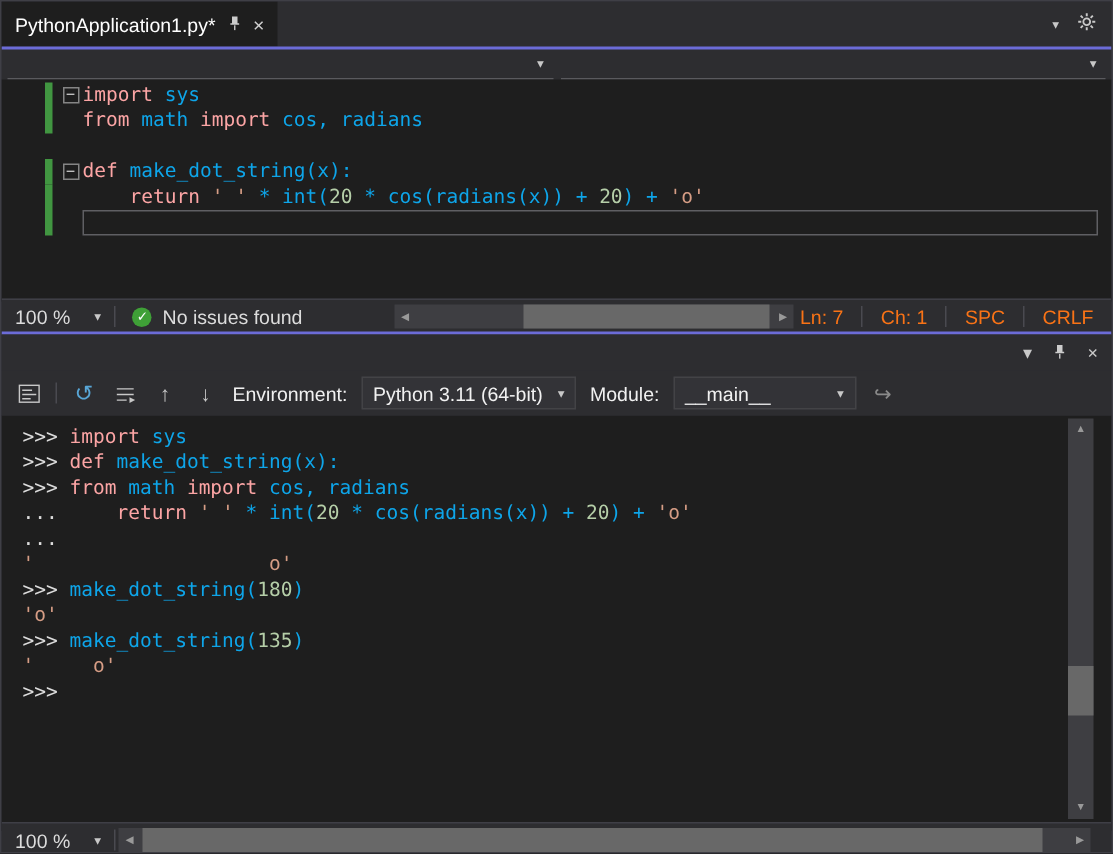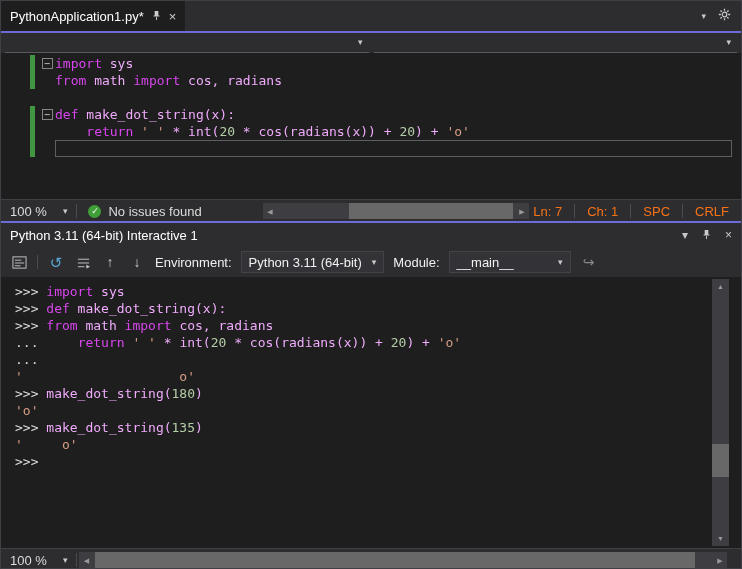--- a/index.html
+++ b/index.html
@@ -34,7 +34,7 @@
     text-align:center;box-sizing:border-box;}
   .code-text{flex:1;white-space:pre;line-height:17px;}
   .code-text.boxed{border:1px solid #5f5f63;margin-right:9px;}
-  .tok-kw{color:#d946ef;}
+  .tok-kw{color:#fca5a5;}
   .tok-pl{color:#f0abfc;}
   .tok-cm{color:#57a64a;}
   .tok-str{color:#d69d85;}

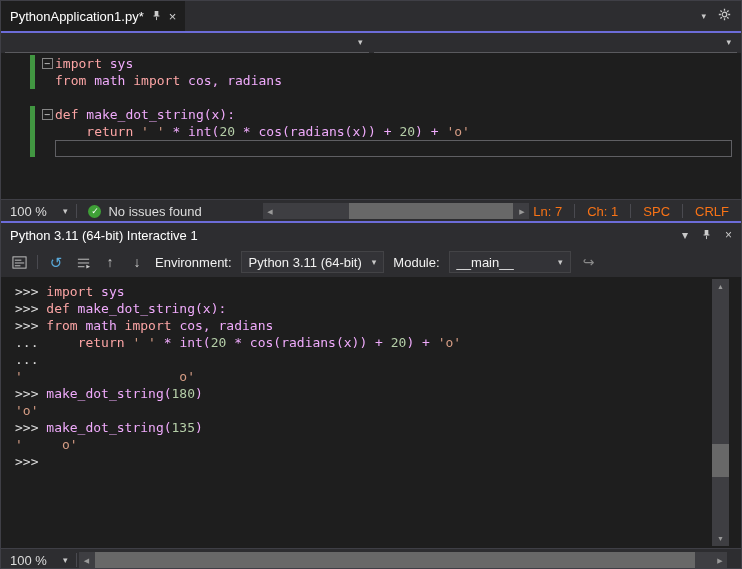--- a/index.html
+++ b/index.html
@@ -35,7 +35,7 @@
   .code-text{flex:1;white-space:pre;line-height:17px;}
   .code-text.boxed{border:1px solid #5f5f63;margin-right:9px;}
   .tok-kw{color:#fca5a5;}
-  .tok-pl{color:#f0abfc;}
+  .tok-pl{color:#0ea5e9;}
   .tok-cm{color:#57a64a;}
   .tok-str{color:#d69d85;}
   .tok-num{color:#b5cea8;}

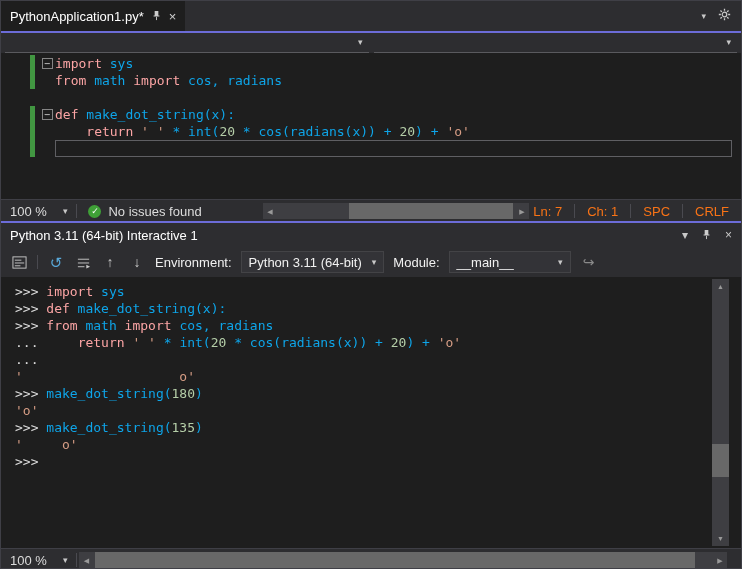--- a/index.html
+++ b/index.html
@@ -214,7 +214,6 @@
   <div class="pane-accent"></div>
 
   <div class="ititle">
-    <span>Python 3.11 (64-bit) Interactive 1</span>
     <div class="ititle-actions">
       <span class="icon-glyph small">▾</span>
       <span>

